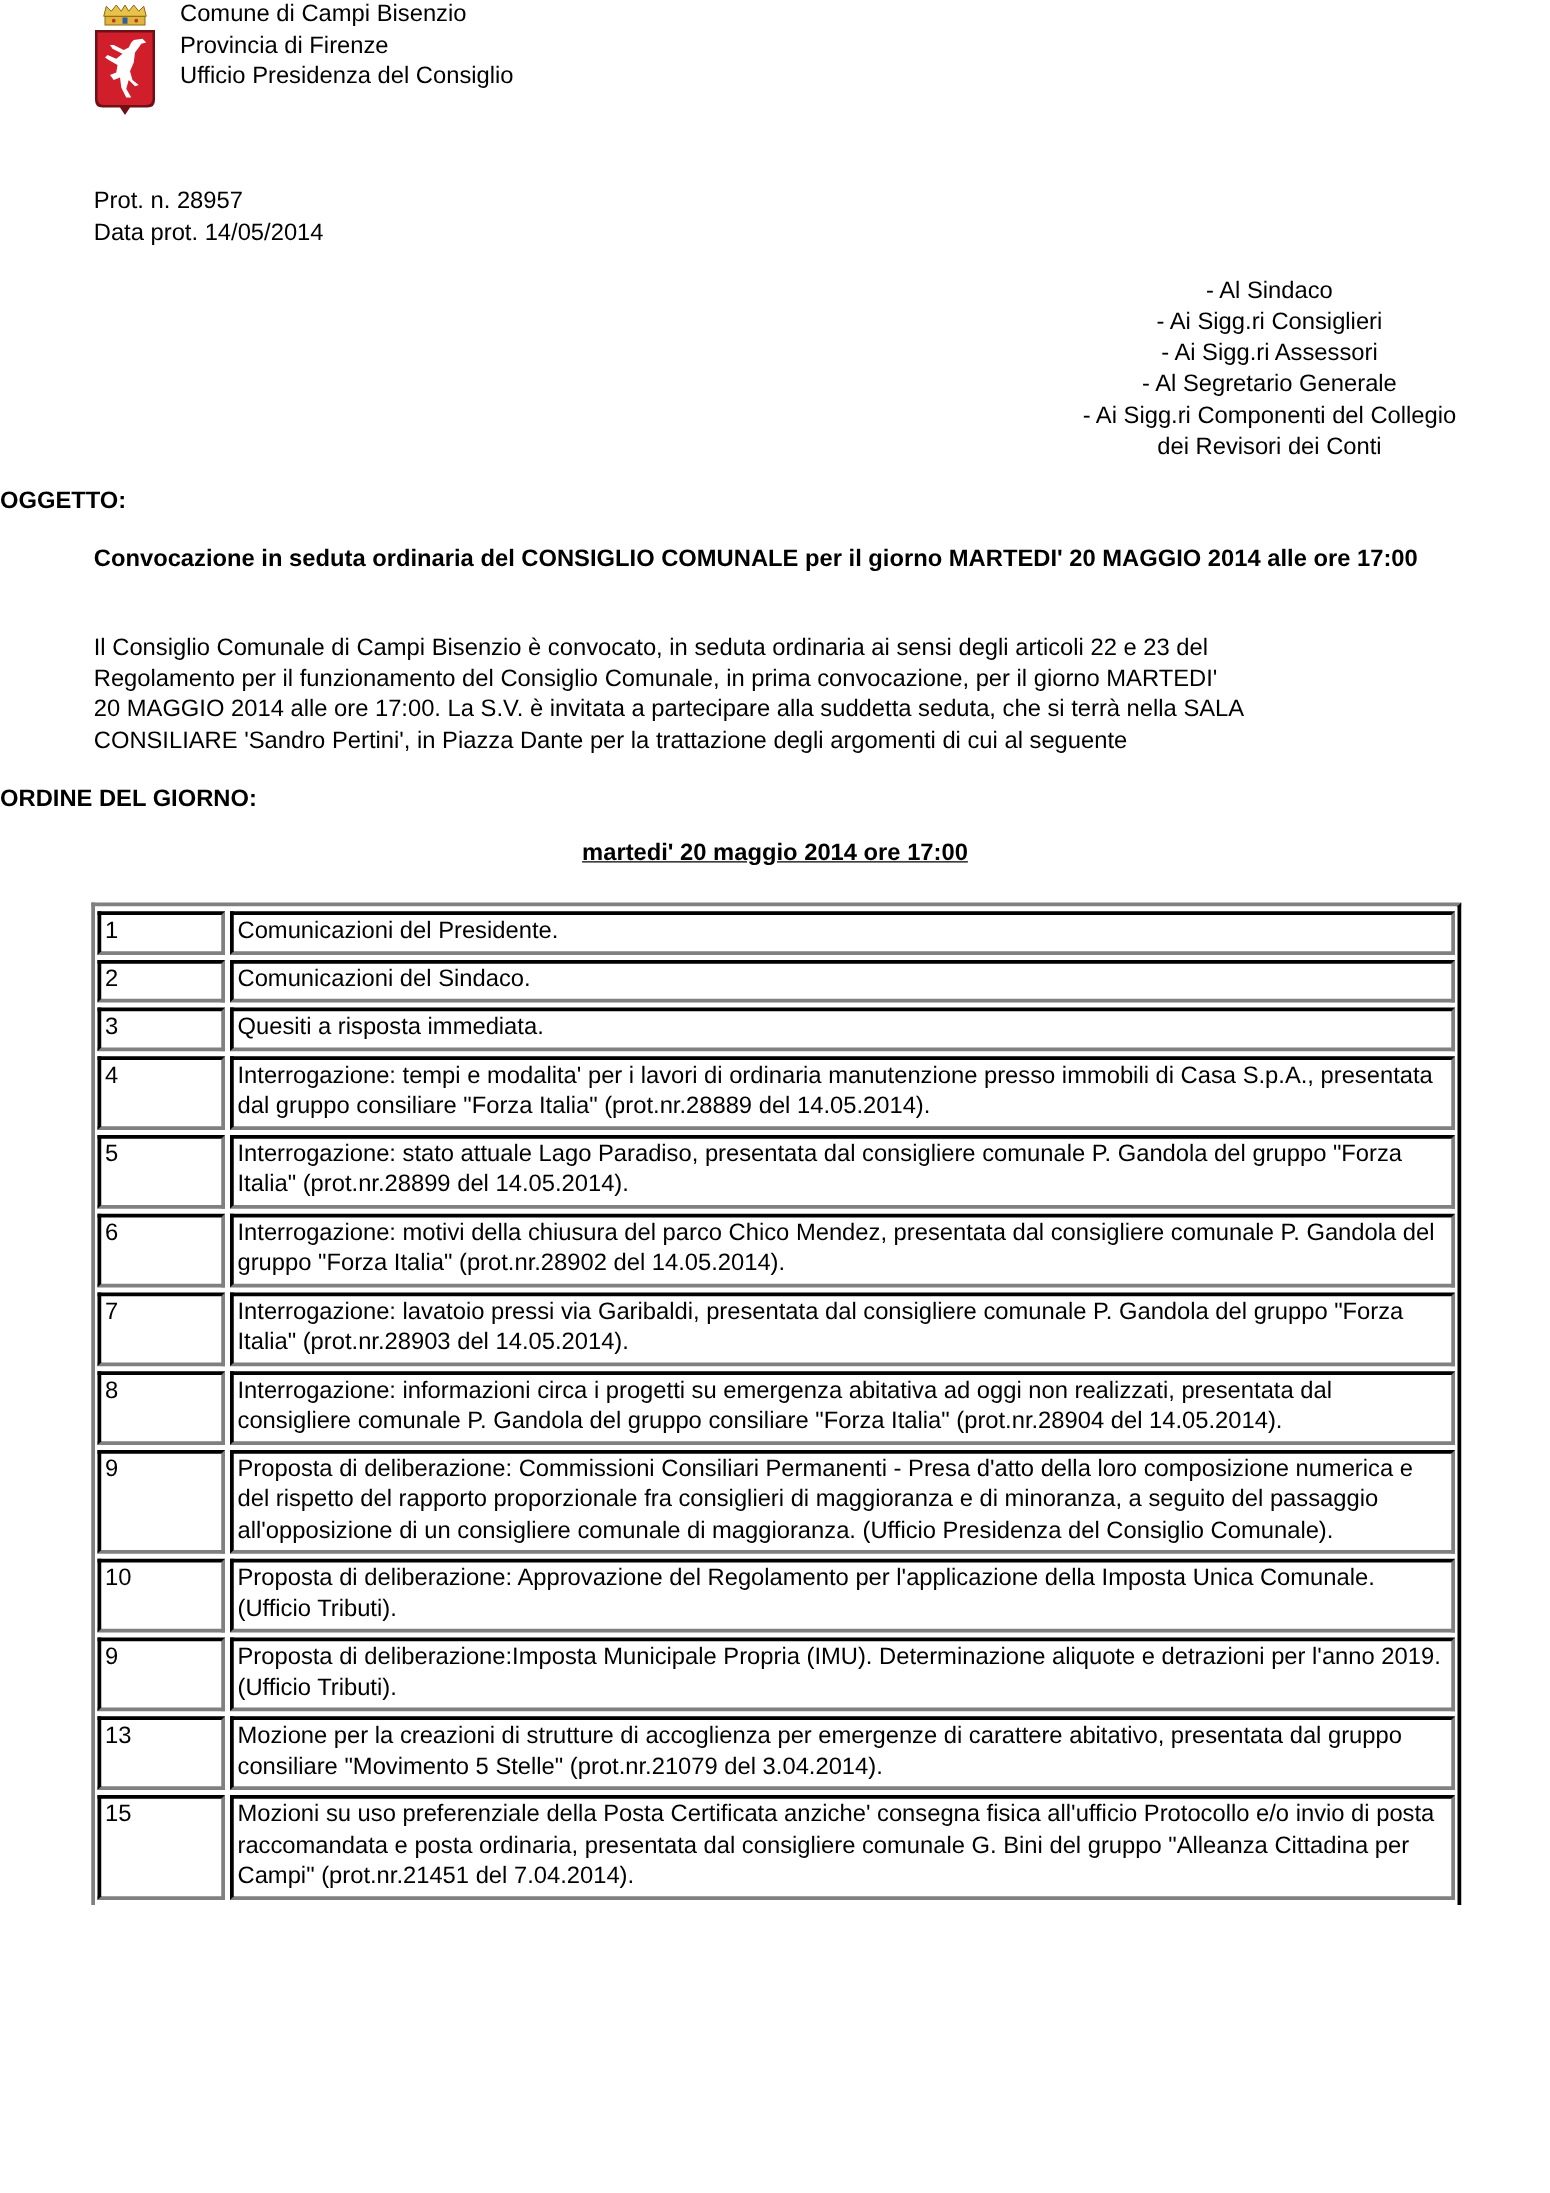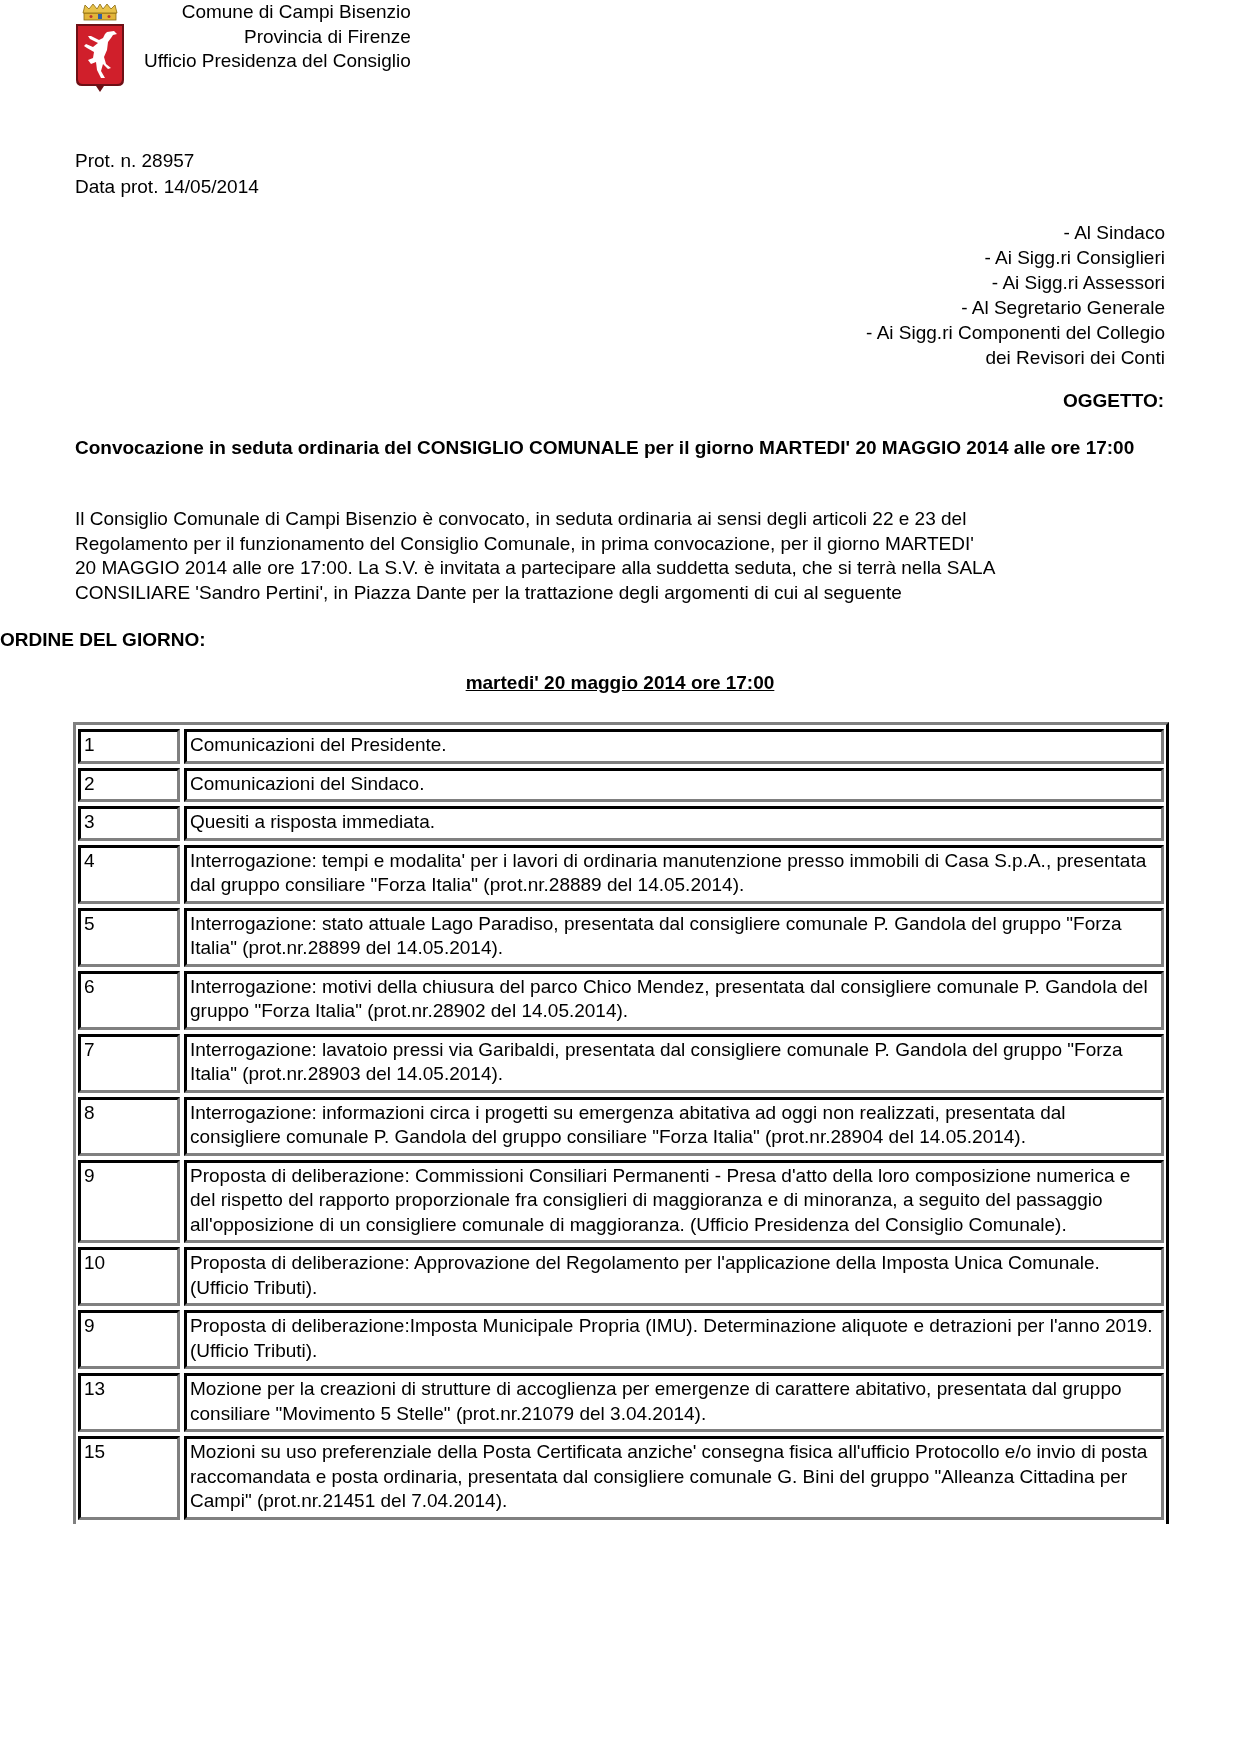--- a/index.html
+++ b/index.html
@@ -9,7 +9,7 @@
   }
   .abs { position: absolute; }
   .logo { left: 74px; top: 2px; width: 52px; height: 90px; }
-  .header { left: 144px; top: 0px; line-height: 24.5px; font-size: 19px; text-align: right; }
+  .header { left: 144px; top: 0px; line-height: 24.5px; font-size: 19px; }
   .header div { white-space: nowrap; }
   .prot { left: 75px; top: 148px; line-height: 26px; }
   .addr { right: 75px; top: 220px; line-height: 25px; text-align: right; }

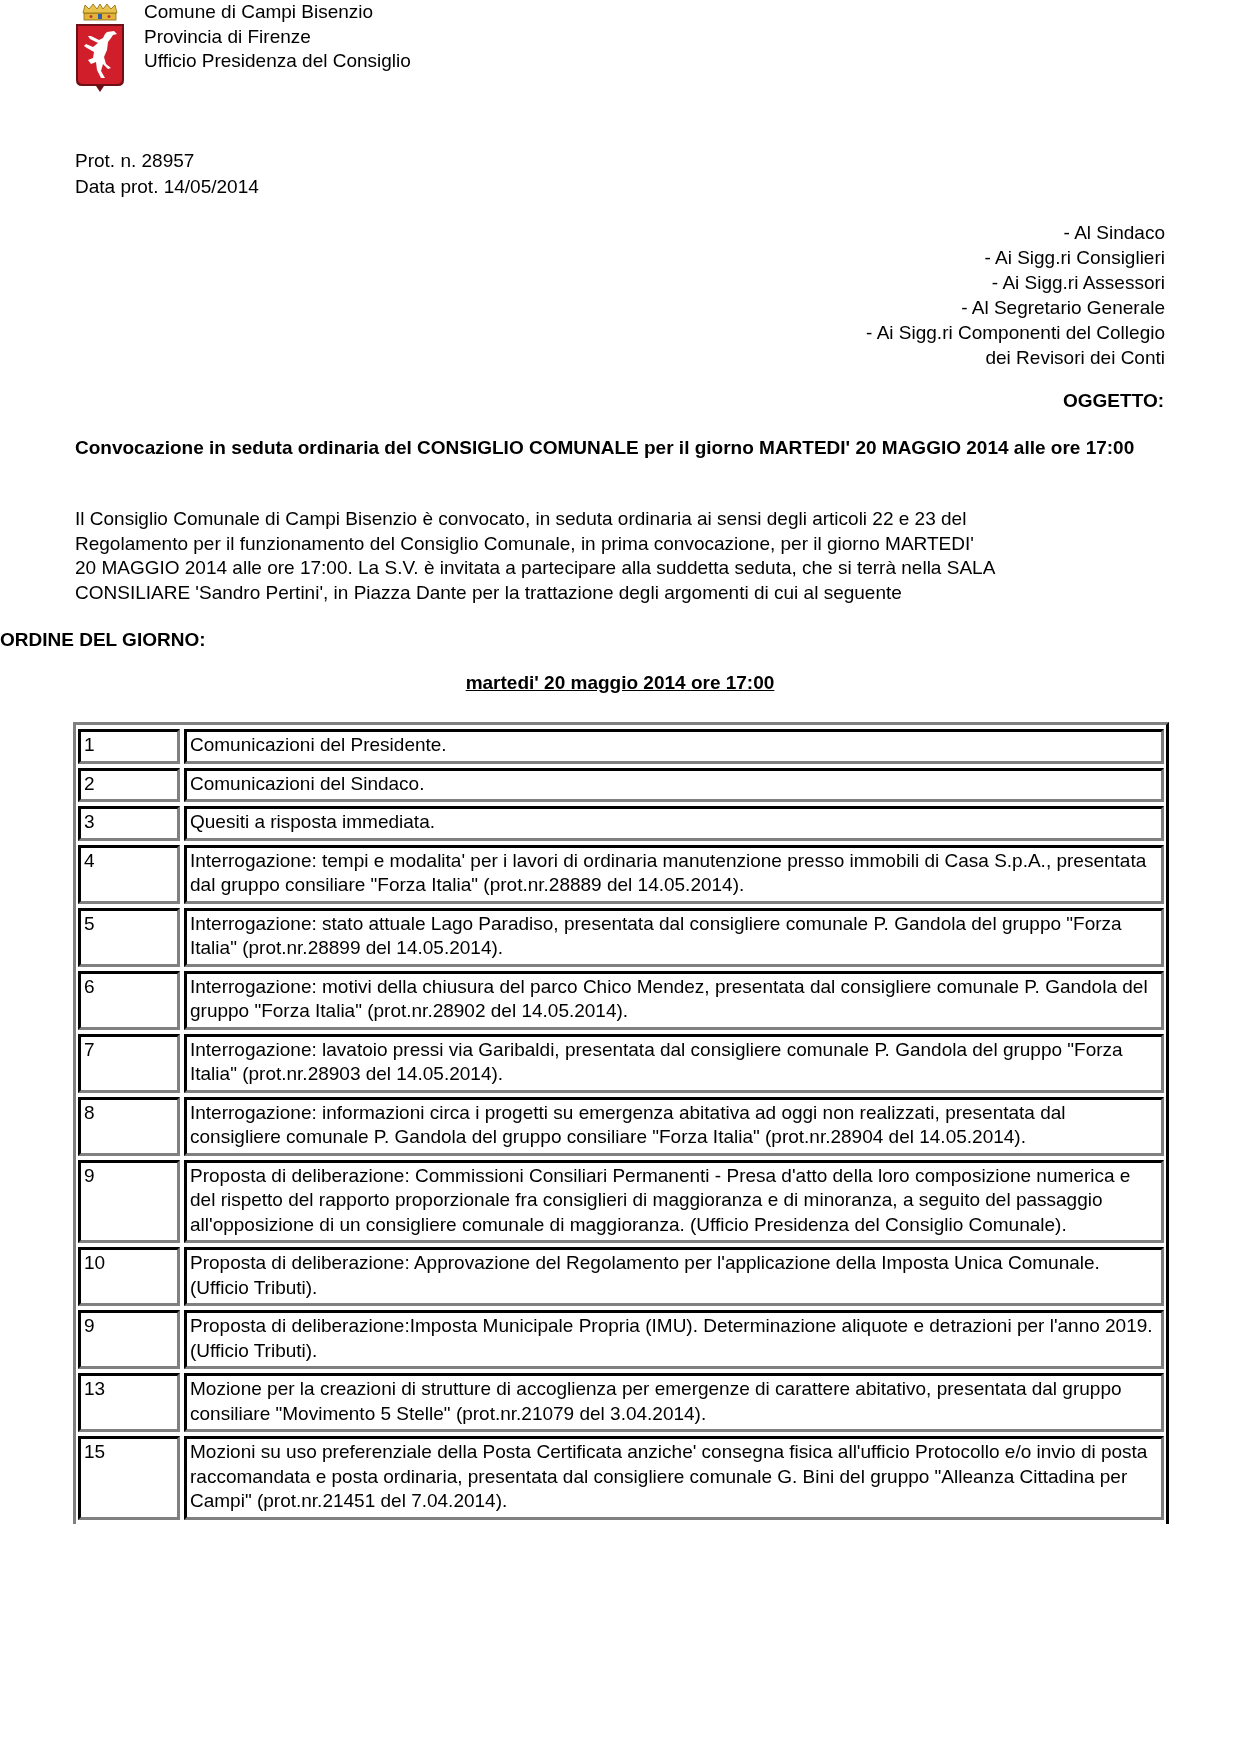--- a/index.html
+++ b/index.html
@@ -13,7 +13,7 @@
   .header div { white-space: nowrap; }
   .prot { left: 75px; top: 148px; line-height: 26px; }
   .addr { right: 75px; top: 220px; line-height: 25px; text-align: right; }
-  .addr div { white-space: nowrap; }
+  .addr div { white-space: nowrap; text-align: center; }
   .oggetto { left: 0; width: 1148px; top: 390px; text-align: right; font-weight: bold; margin-left: 16px; }
   .subject { left: 75px; top: 435px; width: 1100px; font-weight: bold; line-height: 25px; }
   .para { left: 75px; top: 507px; width: 1110px; line-height: 24.7px; }

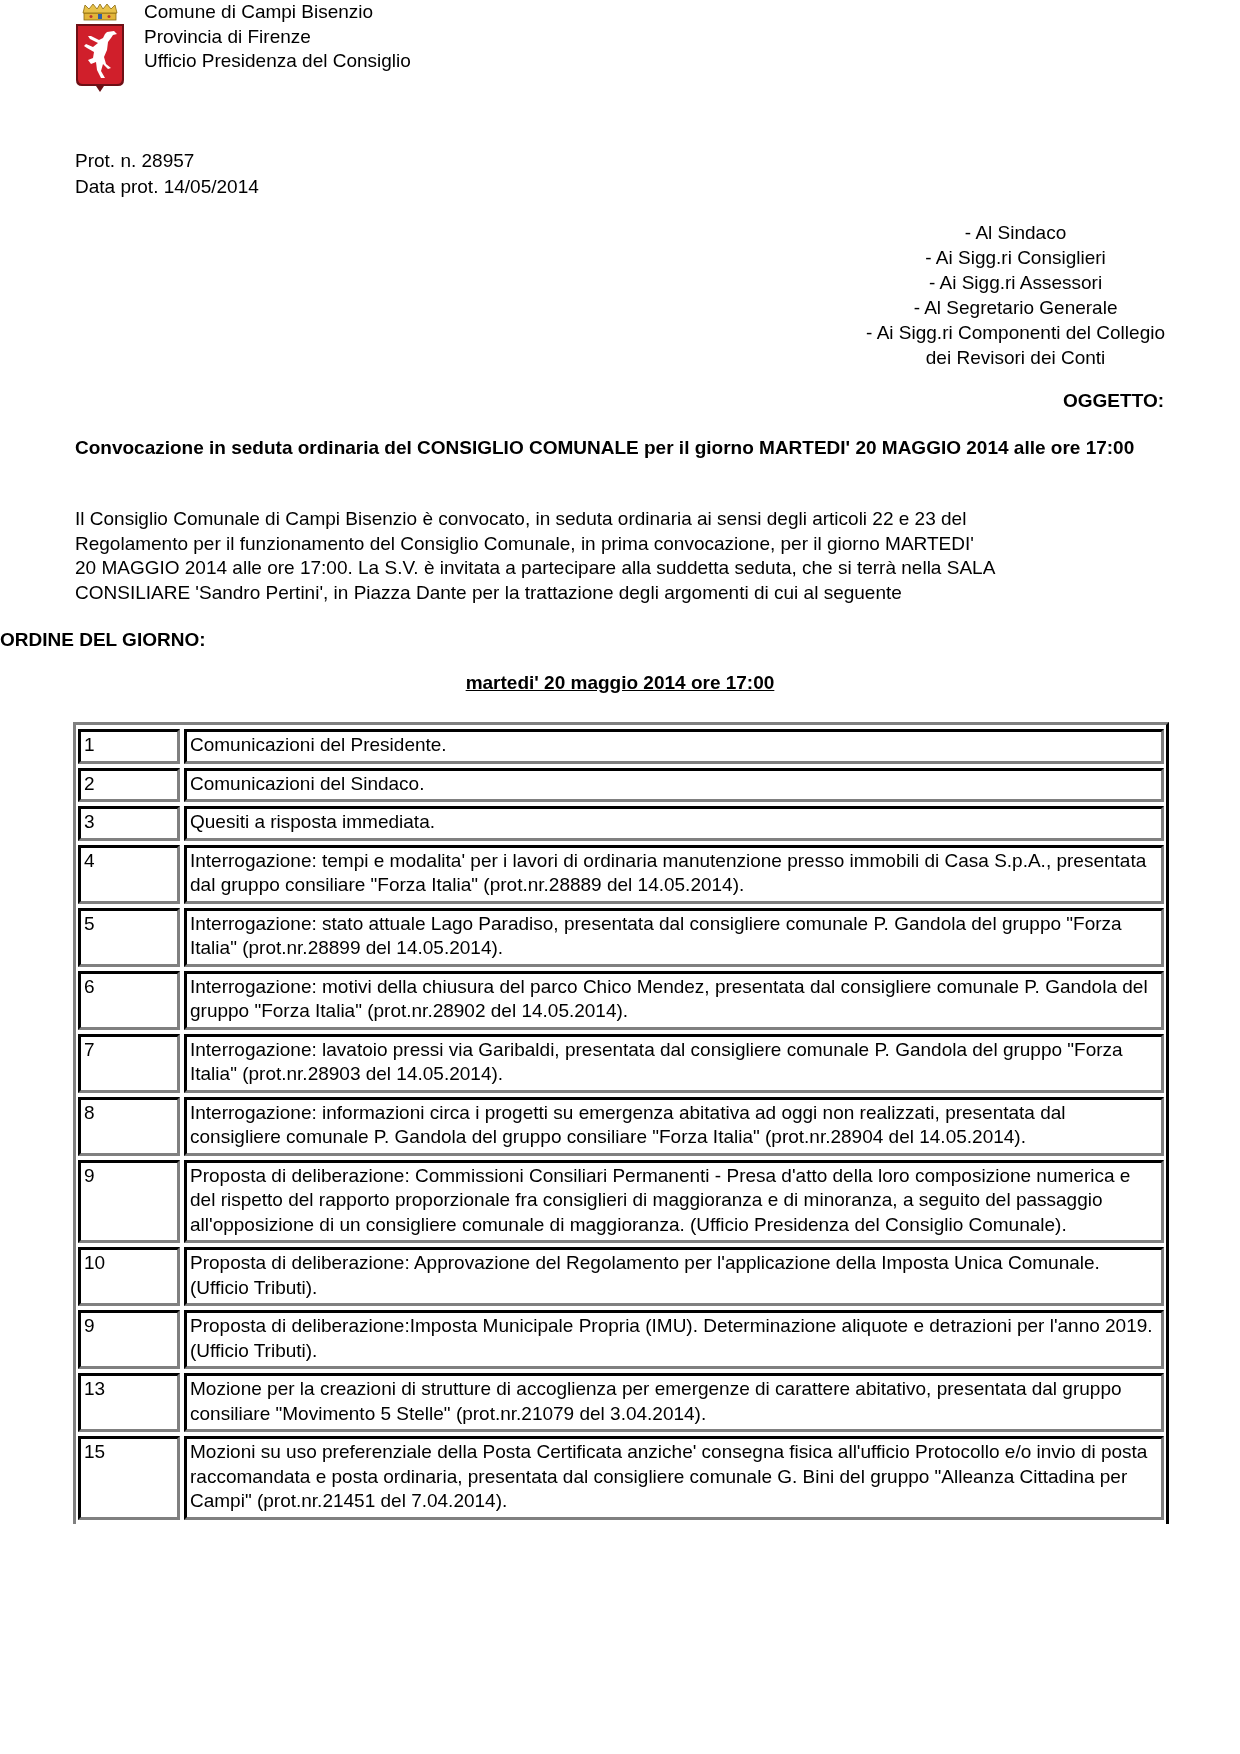--- a/index.html
+++ b/index.html
@@ -14,7 +14,7 @@
   .prot { left: 75px; top: 148px; line-height: 26px; }
   .addr { right: 75px; top: 220px; line-height: 25px; text-align: right; }
   .addr div { white-space: nowrap; text-align: center; }
-  .oggetto { left: 0; width: 1148px; top: 390px; text-align: right; font-weight: bold; margin-left: 16px; }
+  .oggetto { left: 0; width: 1148px; top: 390px; text-align: left; font-weight: bold; }
   .subject { left: 75px; top: 435px; width: 1100px; font-weight: bold; line-height: 25px; }
   .para { left: 75px; top: 507px; width: 1110px; line-height: 24.7px; }
   .para div { white-space: nowrap; }

